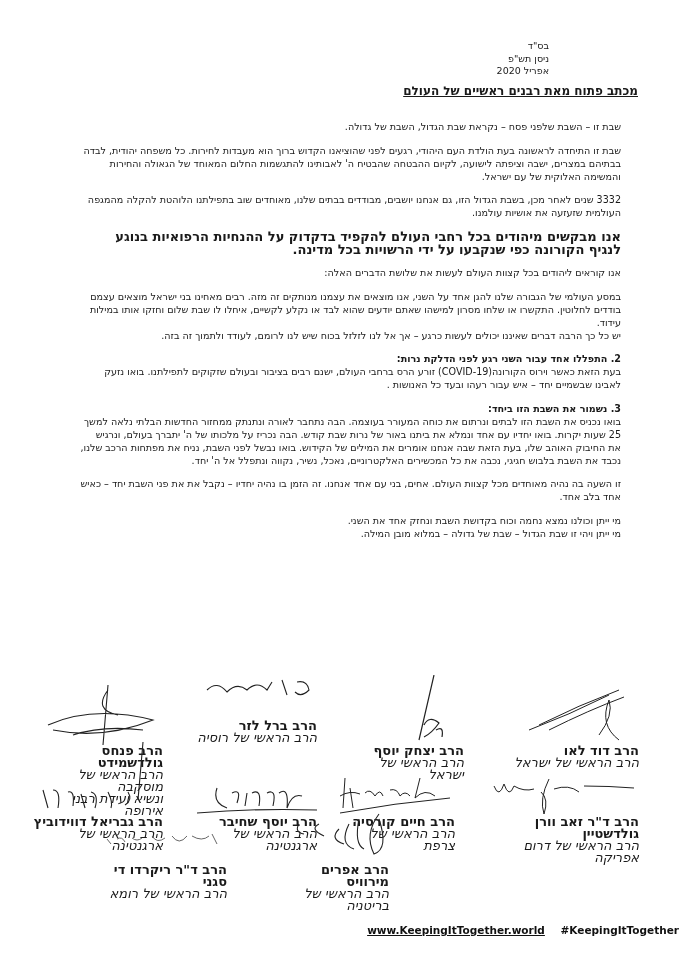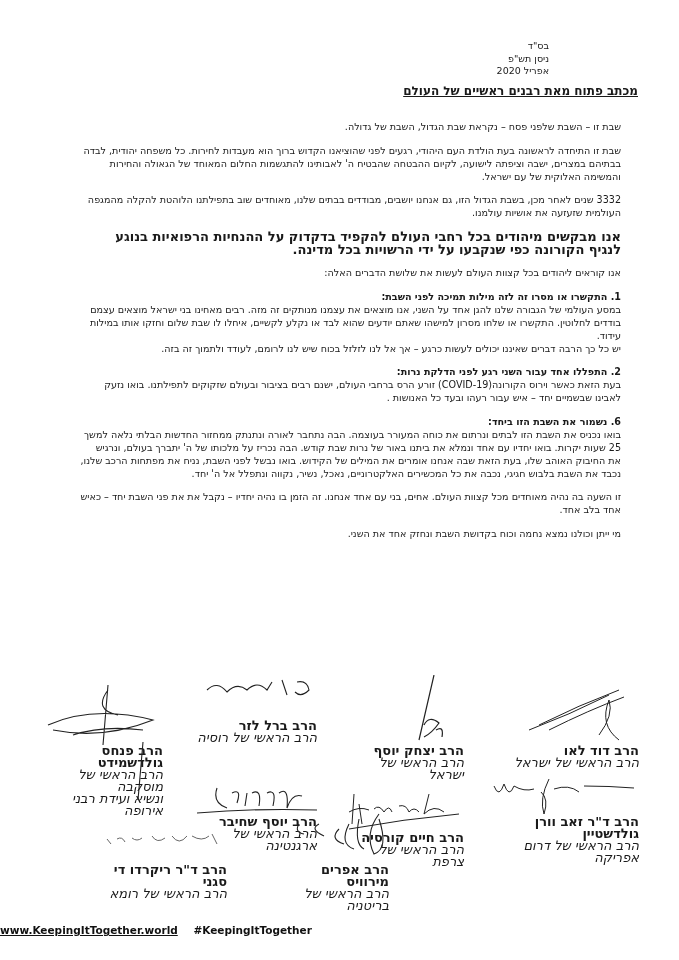--- a/index.html
+++ b/index.html
@@ -40,7 +40,6 @@
     <p class="bold">אנו מבקשים מיהודים בכל רחבי העולם להקפיד בדקדוק על ההנחיות הרפואיות בנוגע לנגיף הקורונה כפי שנקבעו על ידי הרשויות בכל מדינה.</p>
     <p>אנו קוראים ליהודים בכל קצוות העולם לעשות את שלושת הדברים האלה:</p>
     <p>
-      <span class="item-head">1. התקשרו או מסרו זה לזה מילות תמיכה לפני השבת:</span>
       <span>במסע העולמי של הגבורה שלנו להגן אחד על השני, אנו מוצאים את עצמנו מנותקים זה מזה. רבים מאחינו בני ישראל מוצאים עצמם בודדים לחלוטין. התקשרו או שלחו מסרון למישהו שאתם יודעים שהוא לבד או נקלע לקשיים, איחלו לו שבת שלום וחזקו אותו במילות עידוד.</span><br>
       <span>יש כל כך הרבה דברים שאיננו יכולים לעשות כרגע – אך אל לנו לזלזל בכוח שיש לנו לרומם, לעודד ולתמוך זה בזה.</span>
     </p>

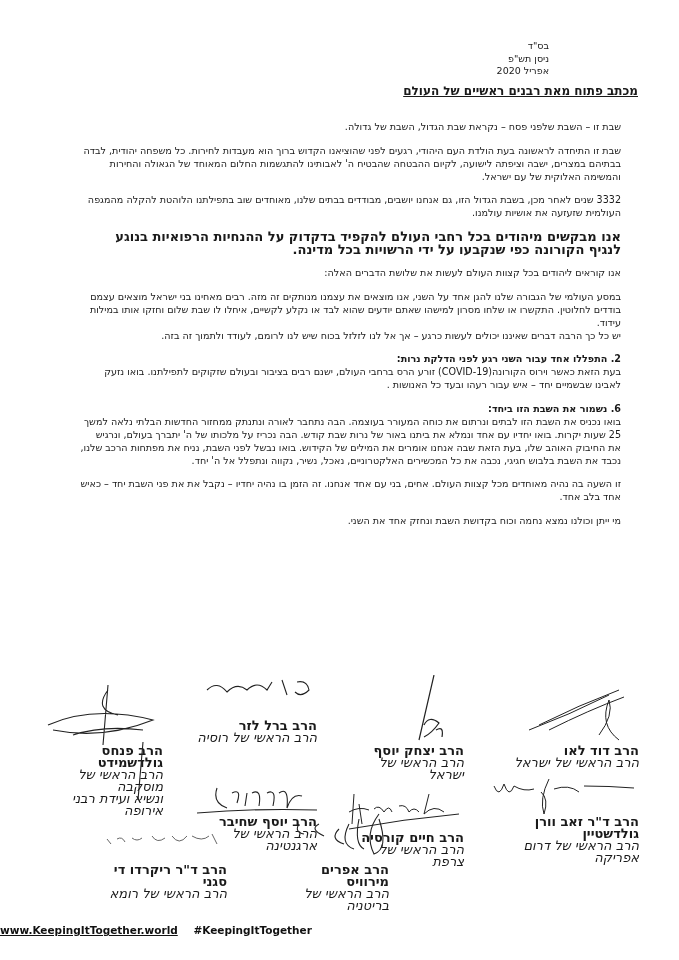--- a/index.html
+++ b/index.html
@@ -48,7 +48,7 @@
       <span>בעת הזאת כאשר וירוס הקורונה(COVID-19) זורע הרס ברחבי העולם, ישנם רבים בציבור ובעולם שזקוקים לתפילתנו. בואו נזעק לאבינו שבשמיים יחד – איש עבור רעהו ובעד כל האנושות .</span>
     </p>
     <p>
-      <span class="item-head">6. נשמור את השבת הזו ביחד:</span>
+      <span class="item-head">3. נשמור את השבת הזו ביחד:</span>
       <span>בואו נכניס את השבת הזו לבתים ונרתום את כוחה המעורר בעוצמה. הבה נתחבר לאורה ונתנתק ממחזור החדשות הבלתי נלאה למשך 25 שעות יקרות. בואו יחדיו עם אחד ונמלא את ביתנו באור של נרות שבת קודש. הבה נכריז על מלכותו של ה' יתברך בעולם, ונרגיש את החיבוק האוהב שלו, בעת הזאת שבה אנחנו אומרים את המילים של הקידוש. בואו נבשל לפני השבת, נניח את מפתחות הרכב שלנו, נכבד את השבת בלבוש חגיגי, נכבה את כל המכשירים האלקטרוניים, נאכל, נשיר, נקווה ונתפלל אל ה' יחד.</span>
     </p>
     <p>זו השעה בה נהיה מאוחדים מכל קצוות העולם. אחים, בני עם אחד אנחנו. זה הזמן בו נהיה יחדיו – נקבל את את פני השבת יחד – כאיש אחד בלב אחד.</p>

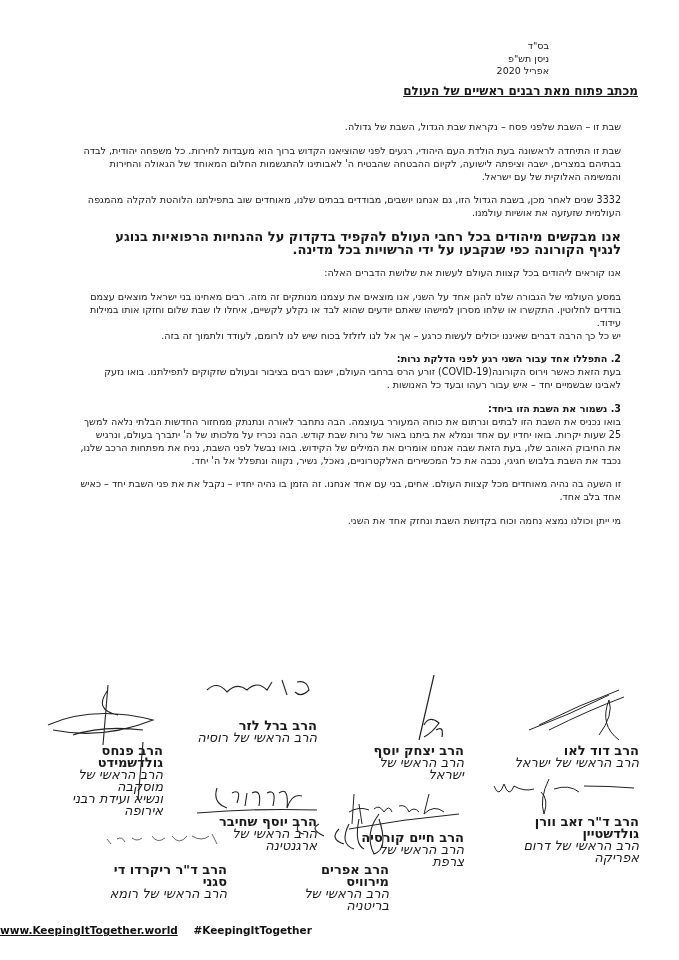--- a/index.html
+++ b/index.html
@@ -54,6 +54,7 @@
     <p>זו השעה בה נהיה מאוחדים מכל קצוות העולם. אחים, בני עם אחד אנחנו. זה הזמן בו נהיה יחדיו – נקבל את את פני השבת יחד – כאיש אחד בלב אחד.</p>
     <p>
       <span>מי ייתן וכולנו נמצא נחמה וכוח בקדושת השבת ונחזק אחד את השני.</span><br>
+      <span>מי ייתן ויהי זו שבת הגדול – שבת של גדולה – במלוא מובן המילה.</span>
     </p>
   </div>
 

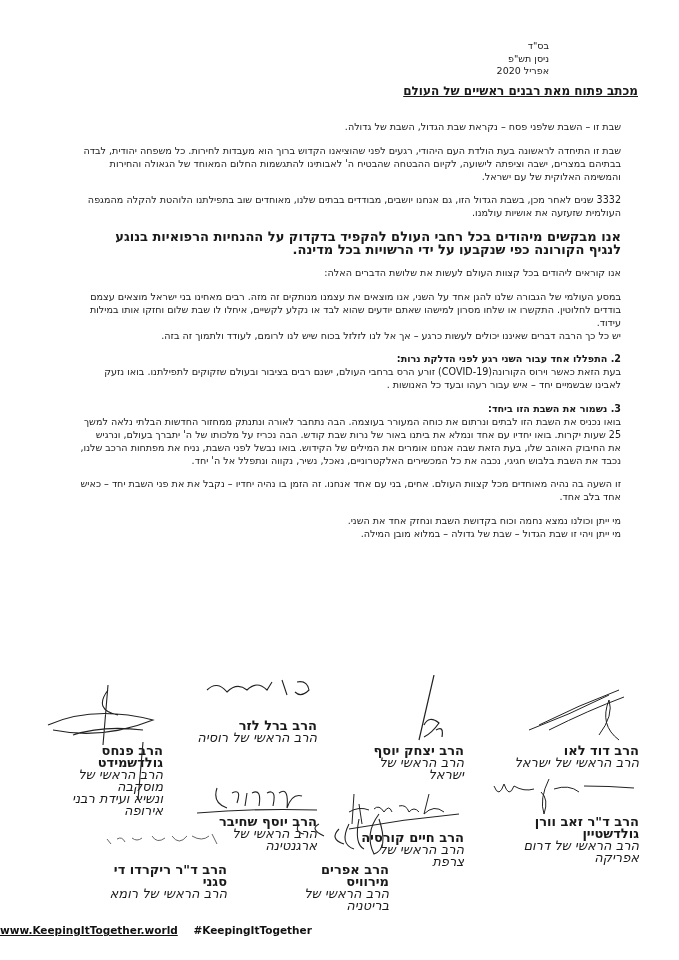--- a/index.html
+++ b/index.html
@@ -109,6 +109,13 @@
     <div class="name">הרב יוסף שחיבר</div>
     <div class="role">הרב הראשי של ארגנטינה</div>
   </div>
+  <div class="sig" style="right:516px; top:816px; width:130px;">
+    <svg style="right:0; top:-36px;" width="130" height="36">
+        <path d="M10 10 L15 28 M20 10 Q28 10 25 28 M35 12 Q42 10 40 26 M48 14 L52 28 M58 12 Q66 14 62 28 M75 12 Q80 22 78 28 M95 12 Q100 20 92 25" stroke="#222" fill="none" stroke-width="1.1"></path>
+      </svg>
+    <div class="name">הרב גבריאל דווידוביץ</div>
+    <div class="role">הרב הראשי של ארגנטינה</div>
+  </div>
 
   <div class="sig" style="right:290px; top:864px; width:110px;">
     <svg style="right:0; top:-60px;" width="110" height="60">

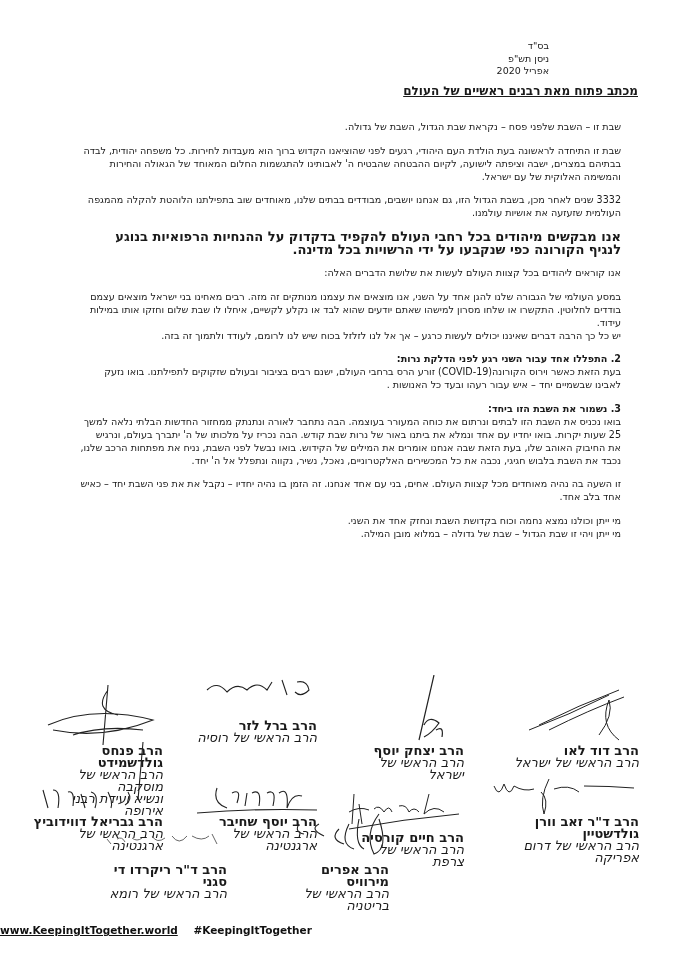--- a/index.html
+++ b/index.html
@@ -95,7 +95,7 @@
     <div class="name">הרב ד"ר זאב וורן גולדשטיין</div>
     <div class="role">הרב הראשי של דרום אפריקה</div>
   </div>
-  <div class="sig" style="right:215px; top:816px; width:120px;margin-top:16px;">
+  <div class="sig" style="right:224px; top:816px; width:120px;">
     <svg style="right:0; top:-48px;" width="120" height="50">
         <path d="M10 10 L8 40 M15 20 L18 40 M5 28 Q15 22 25 26 M30 25 Q35 20 40 28 Q45 20 48 28 M55 22 Q62 20 65 28 Q70 22 75 28 M85 10 L80 30 Q90 20 100 28 M5 45 Q60 35 115 30" stroke="#222" fill="none" stroke-width="1"></path>
       </svg>

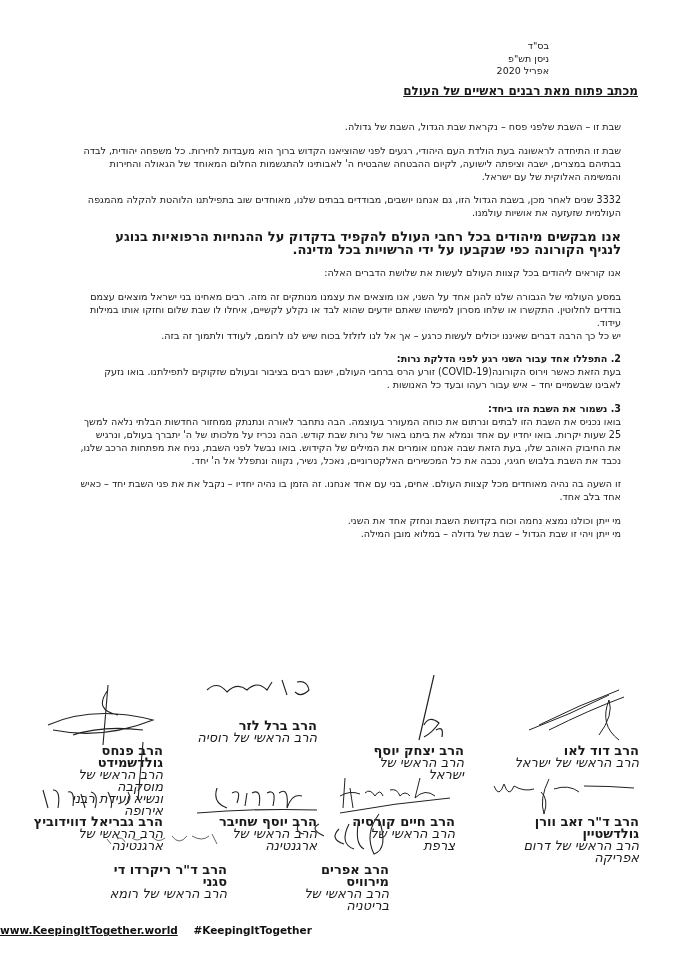--- a/index.html
+++ b/index.html
@@ -16,7 +16,7 @@
   .sig .name { font-weight: bold; }
   .sig .role { font-style: italic; }
   .sig svg { position: absolute; pointer-events: none; }
-  .footer { position: absolute; top: 924px; left: 0; right: 0; text-align: left; font-size: 10.5px; font-weight: bold; direction: ltr; }
+  .footer { position: absolute; top: 924px; left: 0; right: 0; text-align: right; font-size: 10.5px; font-weight: bold; direction: ltr; }
   .footer .url { text-decoration: underline; margin-right: 12px; color: #111; }
   .footer .tag { color: #111; }
 </style>

